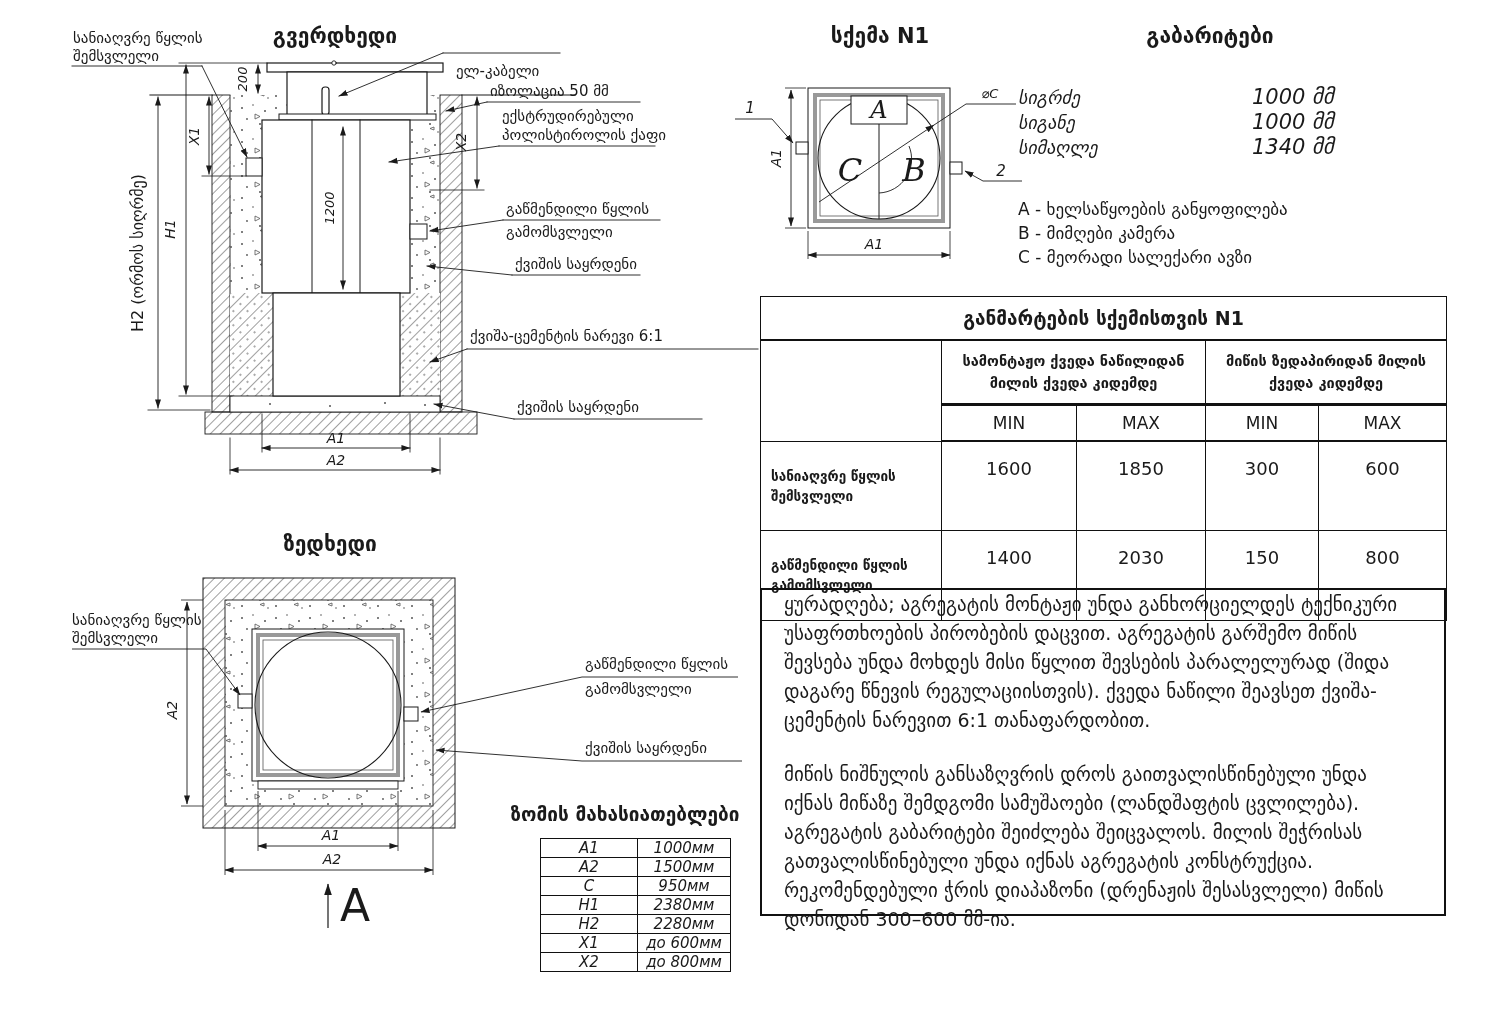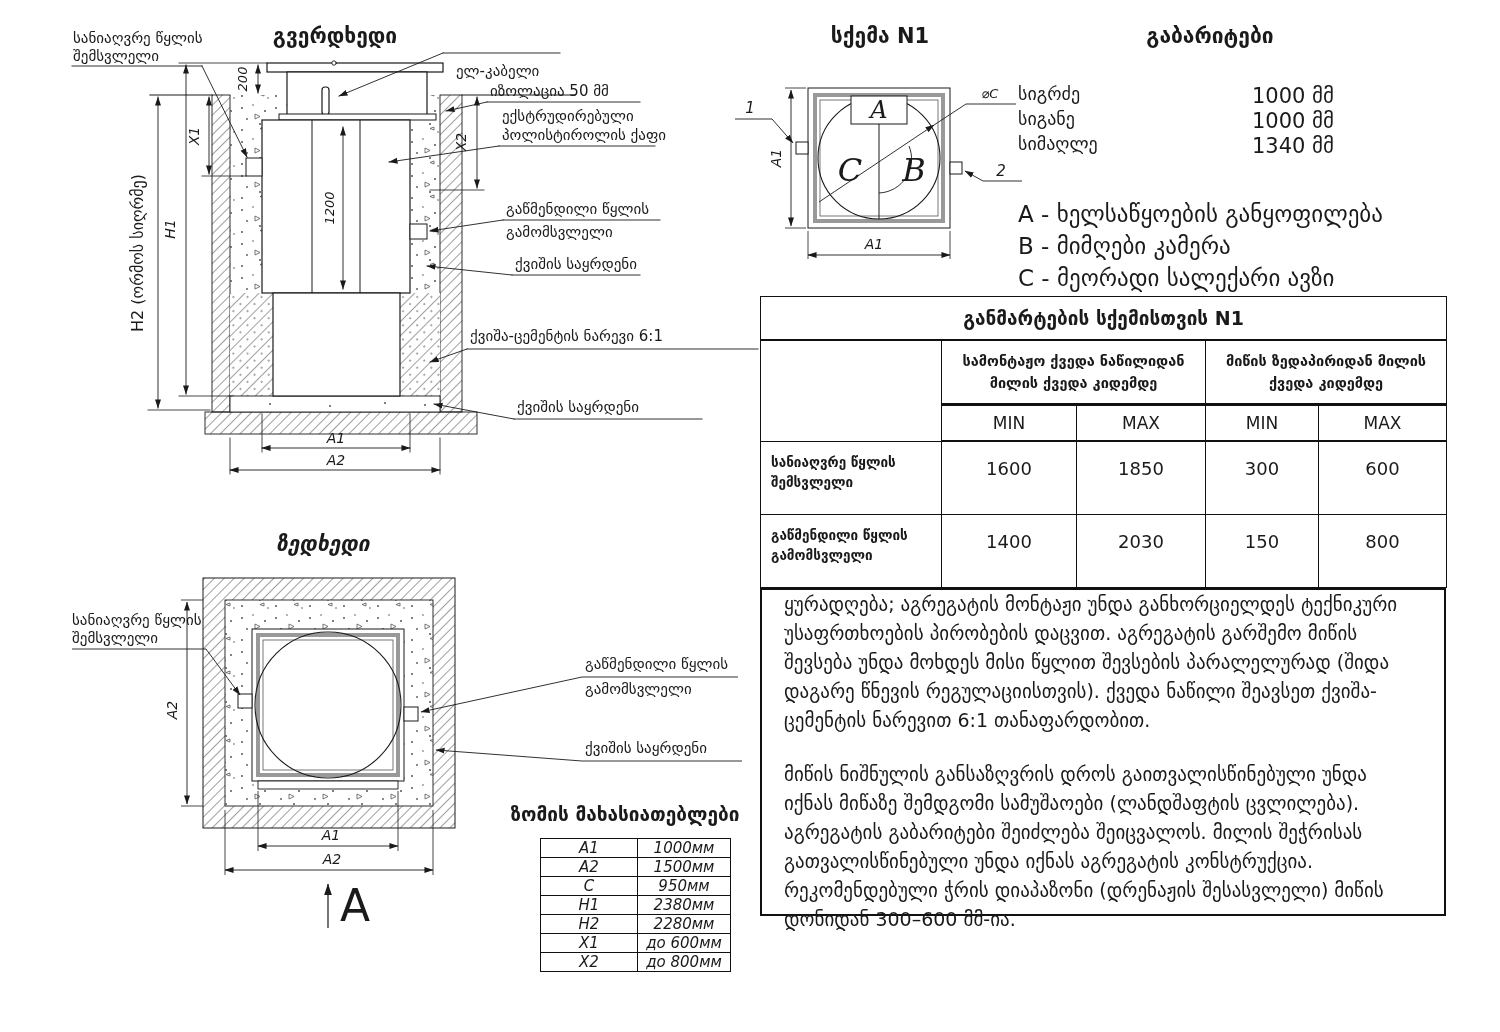--- a/index.html
+++ b/index.html
@@ -10,7 +10,7 @@
   .title{font-weight:bold;font-size:21px;text-align:center;}
   .subtitle{font-weight:bold;font-size:19px;text-align:center;}
   .lbl{font-size:15px;}
-  .spec-row{display:flex;align-items:flex-start;height:25px;}
+  .spec-row{display:flex;align-items:flex-end;height:25px;font-style:italic;}
   .spec-label{font-size:18px;width:234px;display:inline-block;}
   .spec-value{font-size:21px;}
   .legend-line{font-size:23px;line-height:1.4;}

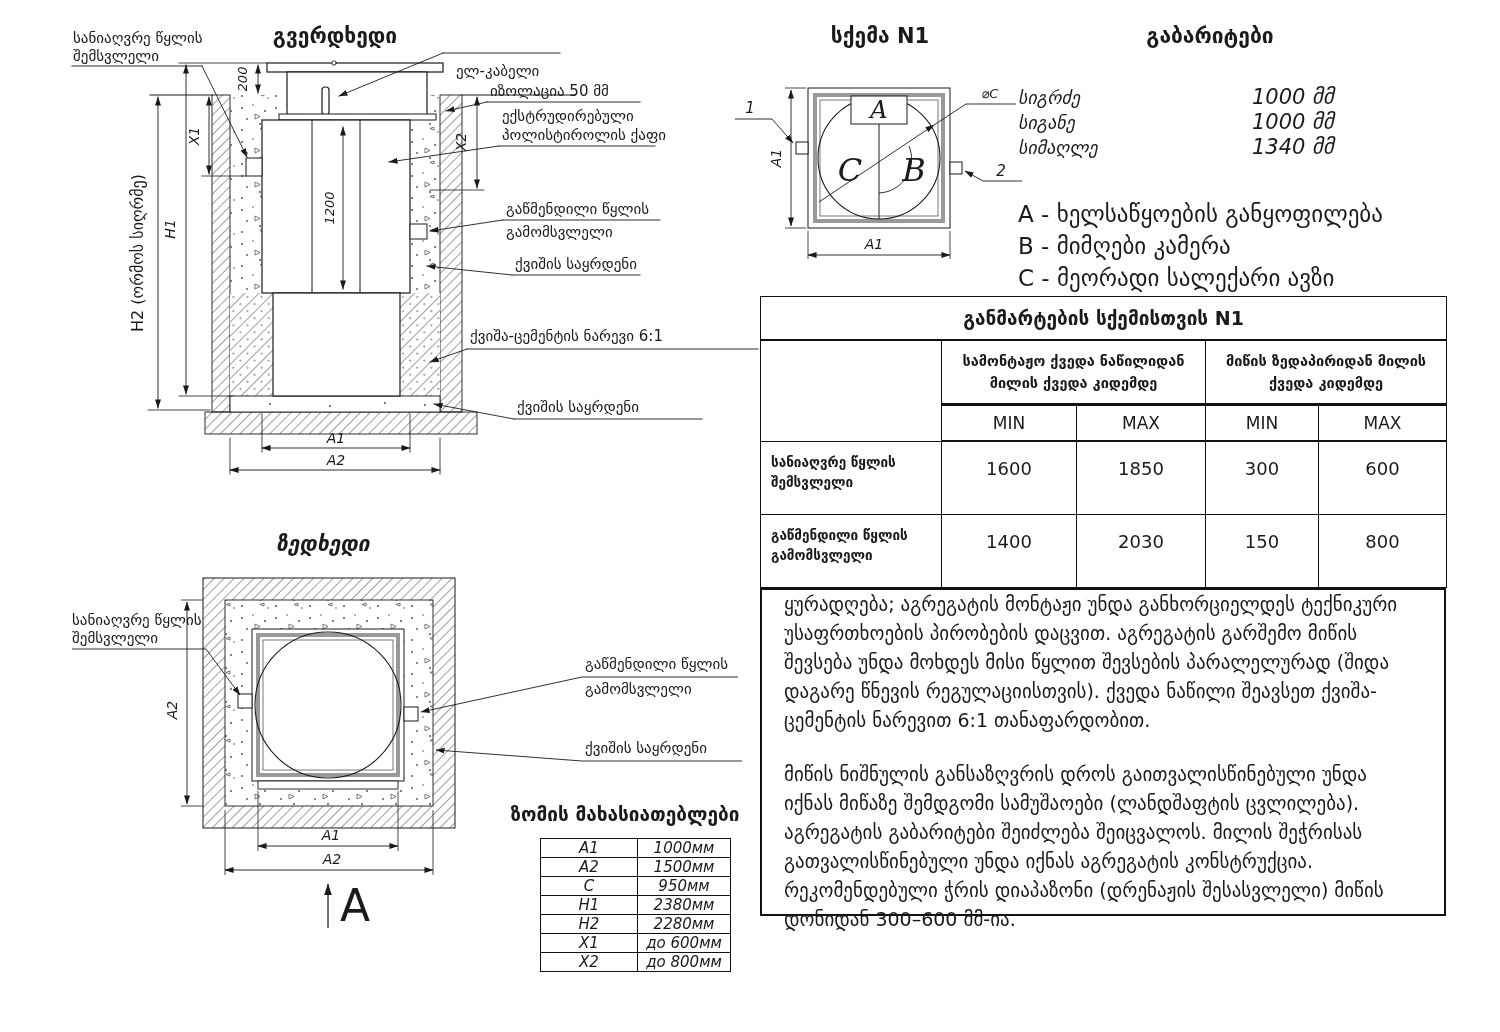--- a/index.html
+++ b/index.html
@@ -13,7 +13,7 @@
   .spec-row{display:flex;align-items:flex-end;height:25px;font-style:italic;}
   .spec-label{font-size:18px;width:234px;display:inline-block;}
   .spec-value{font-size:21px;}
-  .legend-line{font-size:23px;line-height:1.4;}
+  .legend-line{font-size:17px;line-height:1.4;}
   table{border-collapse:collapse;position:absolute;table-layout:fixed;}
   .pt{left:760px;top:296px;width:686px;}
   .pt td{border:1.5px solid #111;vertical-align:middle;}

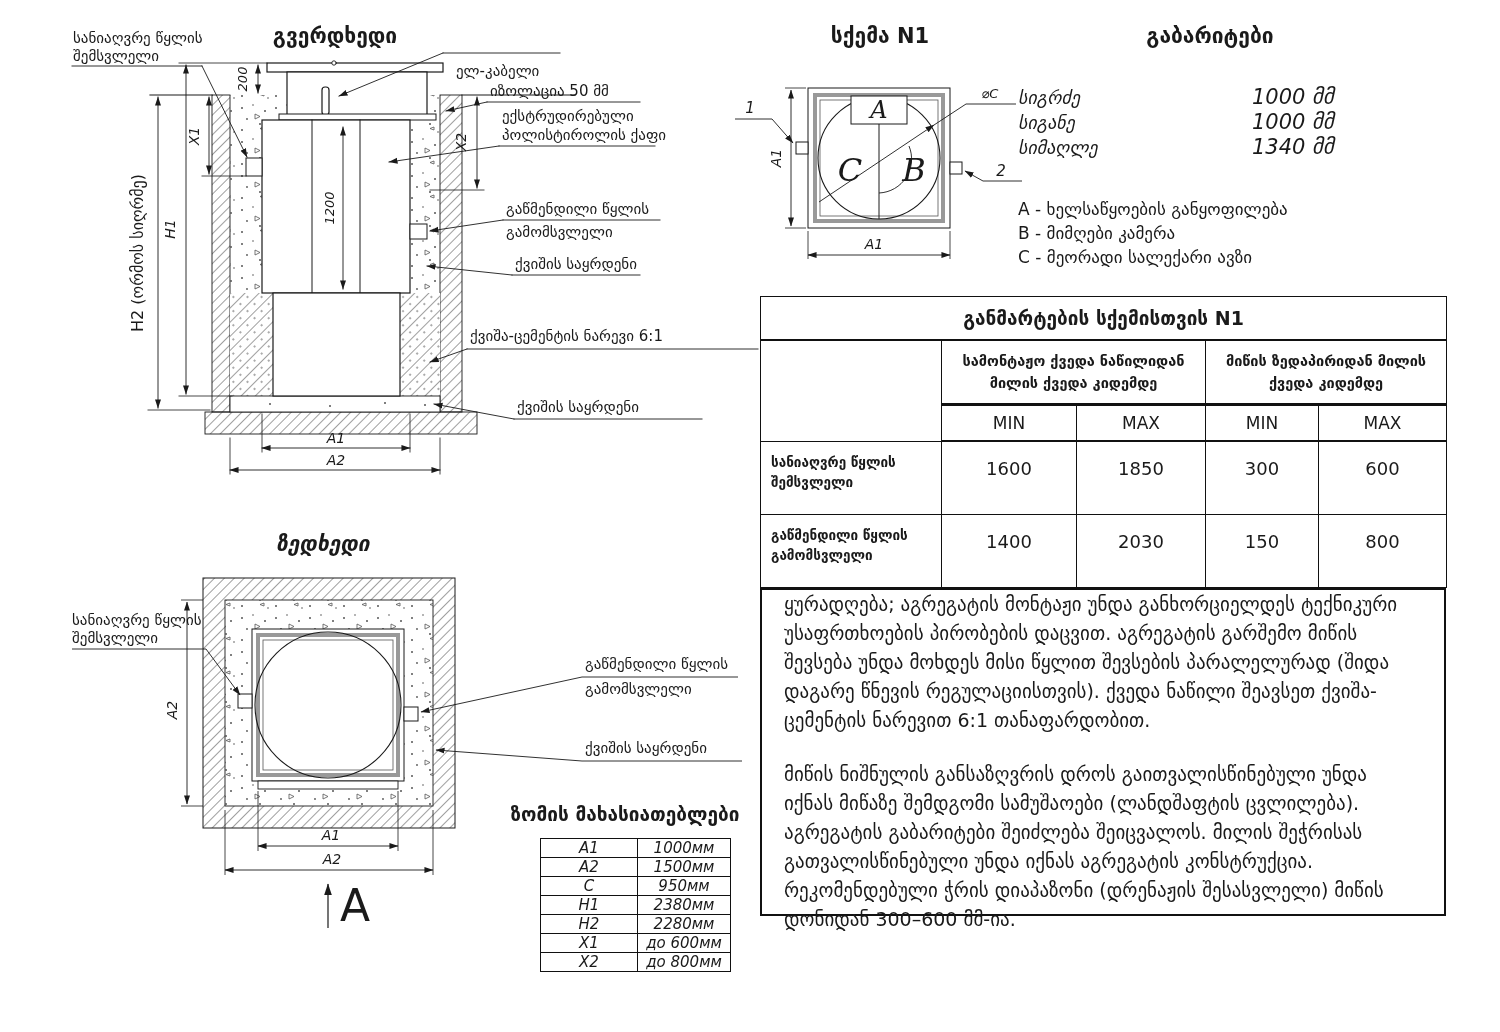--- a/index.html
+++ b/index.html
@@ -20,7 +20,7 @@
   .pt .pt-title{font-weight:bold;font-size:19px;text-align:center;height:40px;border-bottom-width:2px;}
   .pt .pt-group{font-weight:bold;font-size:14.5px;text-align:center;height:62px;line-height:1.55;border-bottom-width:3px;padding:0 14px;}
   .pt .pt-mm{font-size:17px;text-align:center;height:32px;border-bottom-width:2.5px;}
-  .pt .pt-rowlabel{font-weight:bold;font-size:13.5px;vertical-align:top;padding:10px 10px;line-height:1.5;}
+  .pt .pt-rowlabel{font-weight:bold;font-size:13.5px;vertical-align:top;padding:24px 10px;line-height:1.5;}
   .pt .pt-val{font-size:18px;text-align:center;vertical-align:top;padding-top:16px;height:55px;}
   .st{left:540px;top:838px;width:190px;}
   .st td{border:1.4px solid #111;font-size:15px;font-style:italic;text-align:center;height:17.5px;padding:0;}

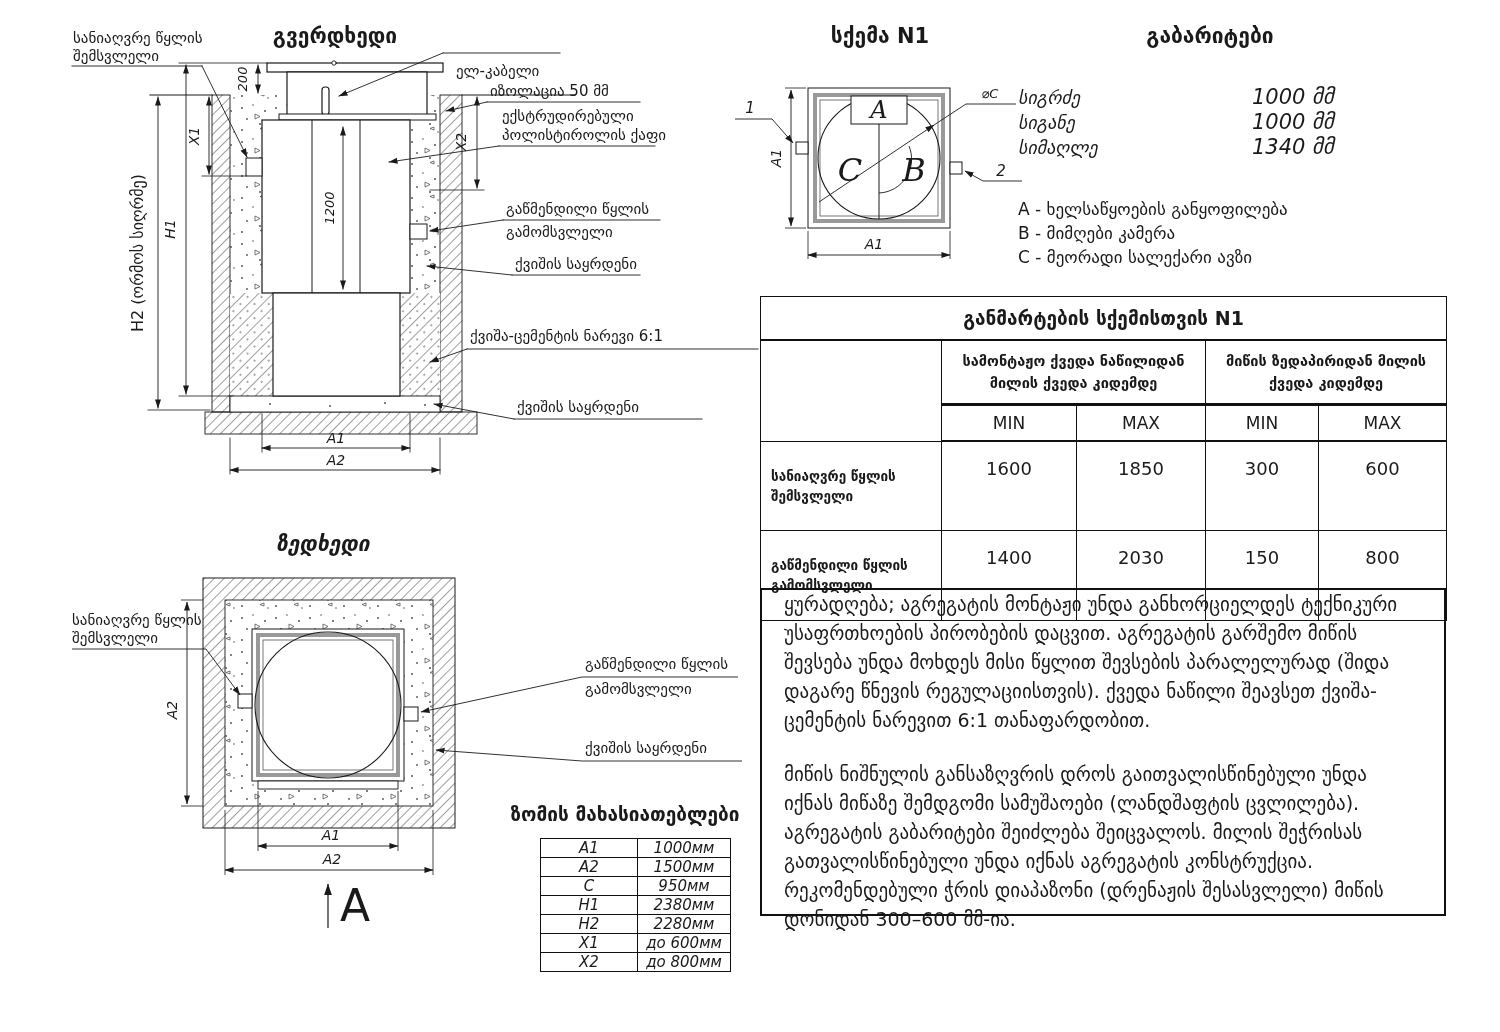--- a/index.html
+++ b/index.html
@@ -299,7 +299,7 @@
 </tbody>
     </table>
 
-<div class="t title" style="left:238px;top:532px;width:170px;font-style:italic;">ზედხედი</div>
+<div class="t title" style="left:245px;top:532px;width:170px;">ზედხედი</div>
 <div class="t lbl" style="left:72px;top:612px;">სანიაღვრე წყლის</div>
 <div class="t lbl" style="left:72px;top:630px;">შემსვლელი</div>
 <div class="t lbl" style="left:585px;top:656px;">გაწმენდილი წყლის</div>

